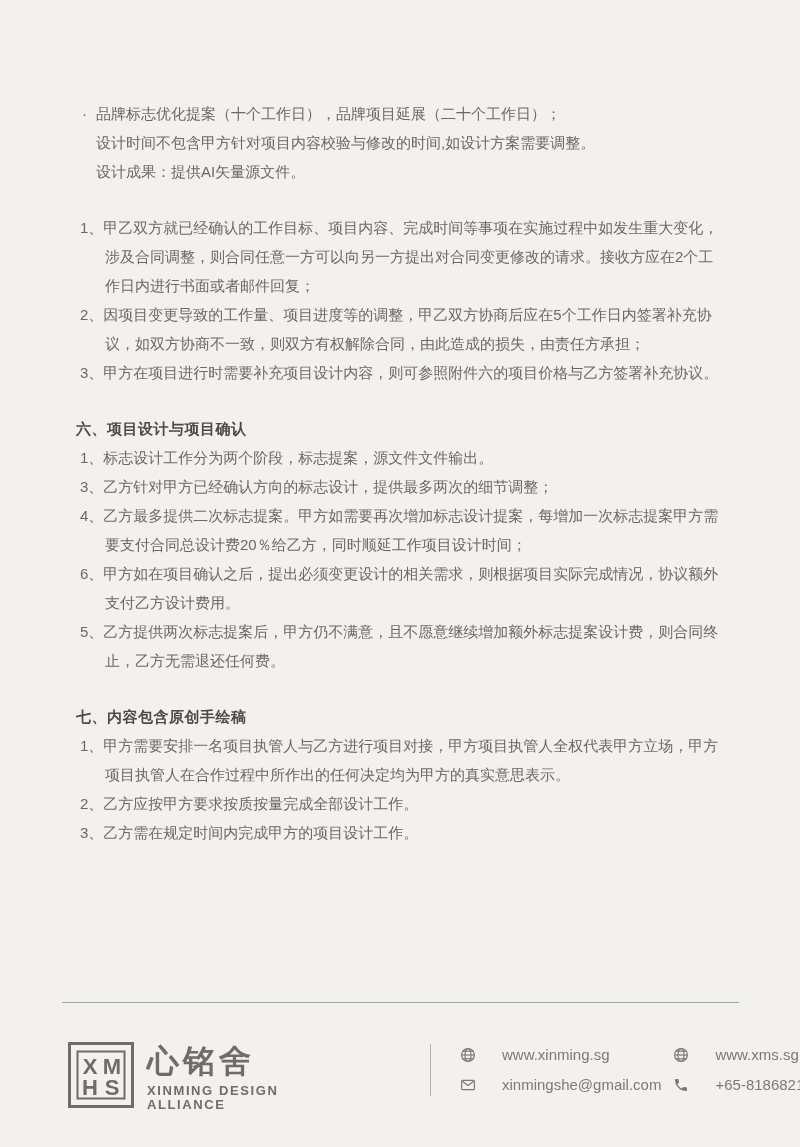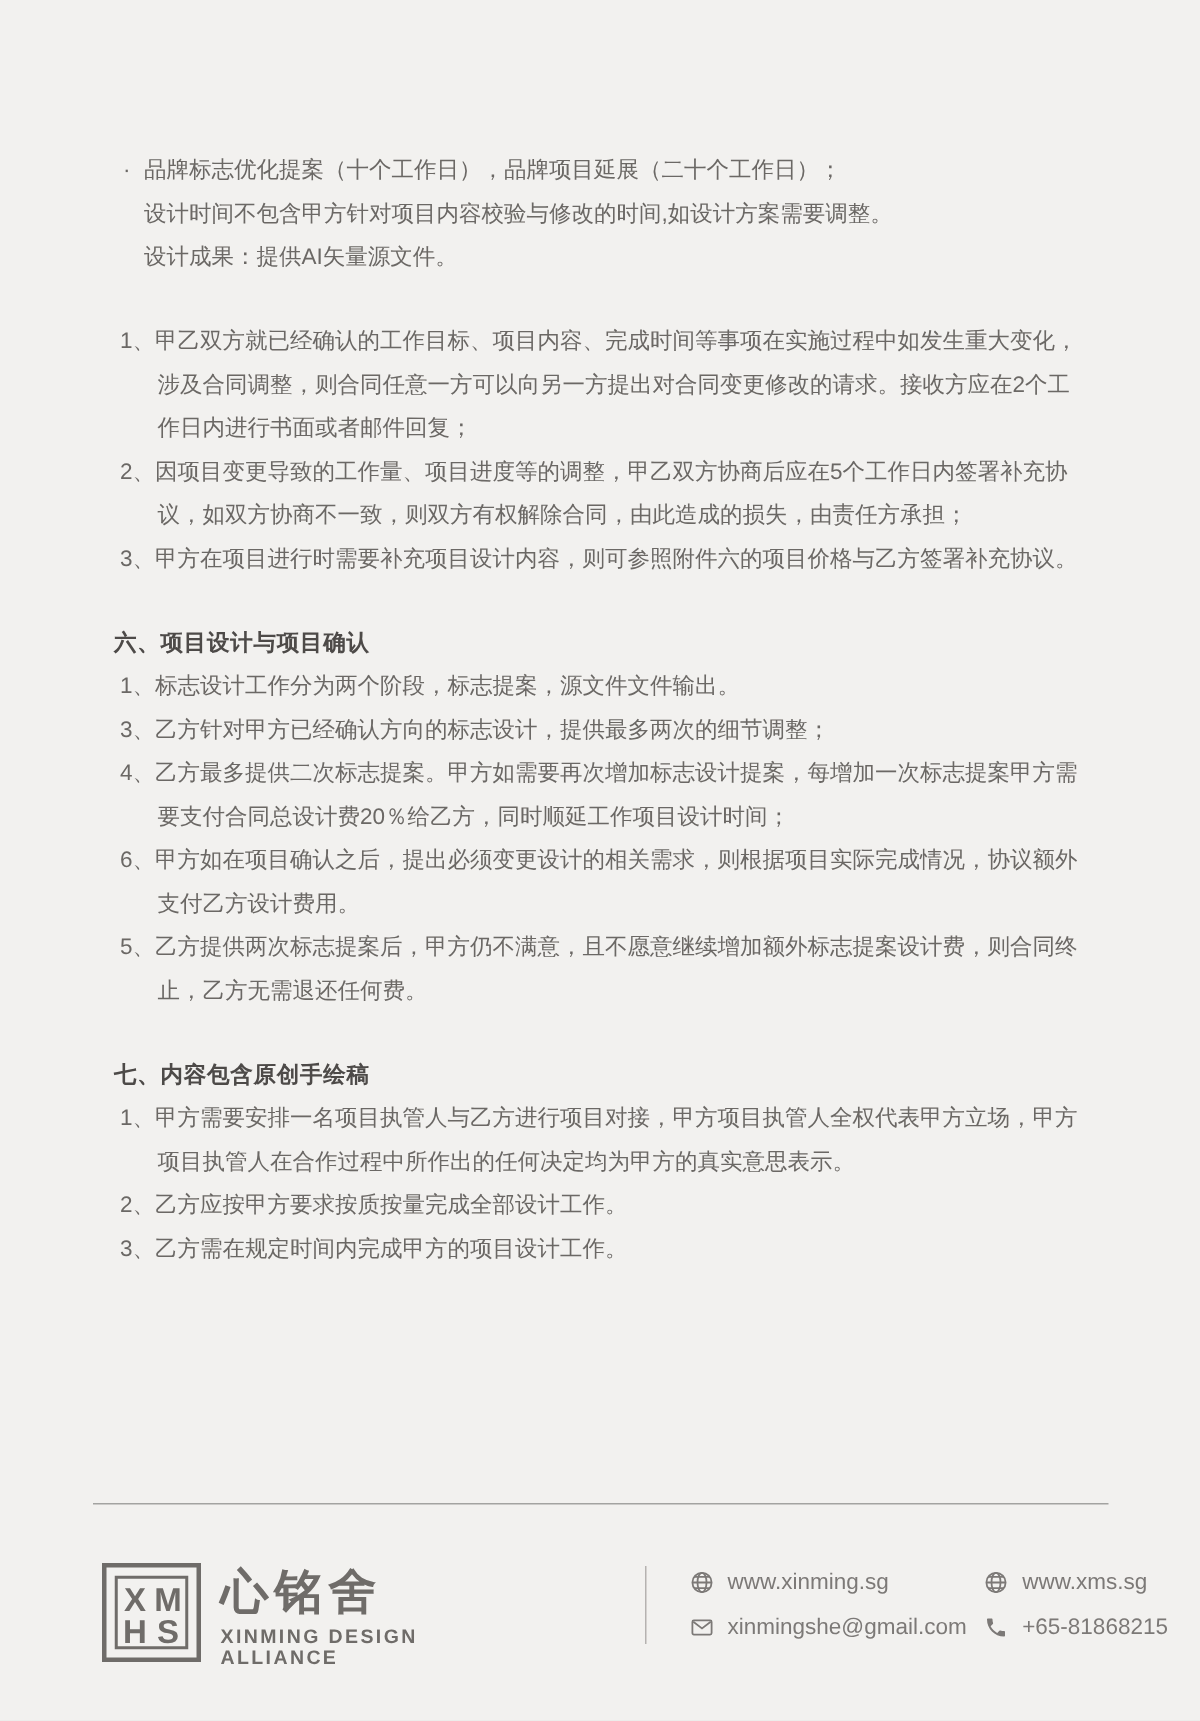--- a/index.html
+++ b/index.html
@@ -32,7 +32,7 @@
     display:grid; grid-template-columns:auto auto; column-gap:12px; row-gap:13px;
     font-size:15px; color:#7c7977;
   }
-  .contact { display:flex; align-items:center; gap:9px; white-space:nowrap; }
+  .contact { display:flex; align-items:center; gap:26px; white-space:nowrap; }
   .contact .ic { flex:0 0 auto; display:inline-flex; }
 </style>
 </head>

